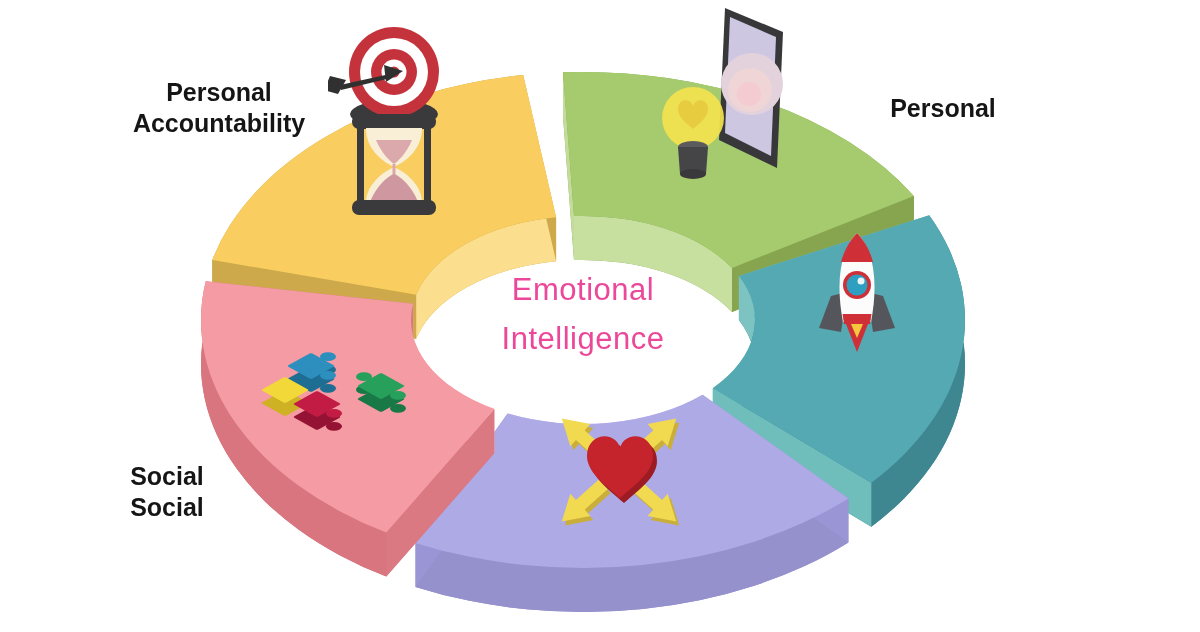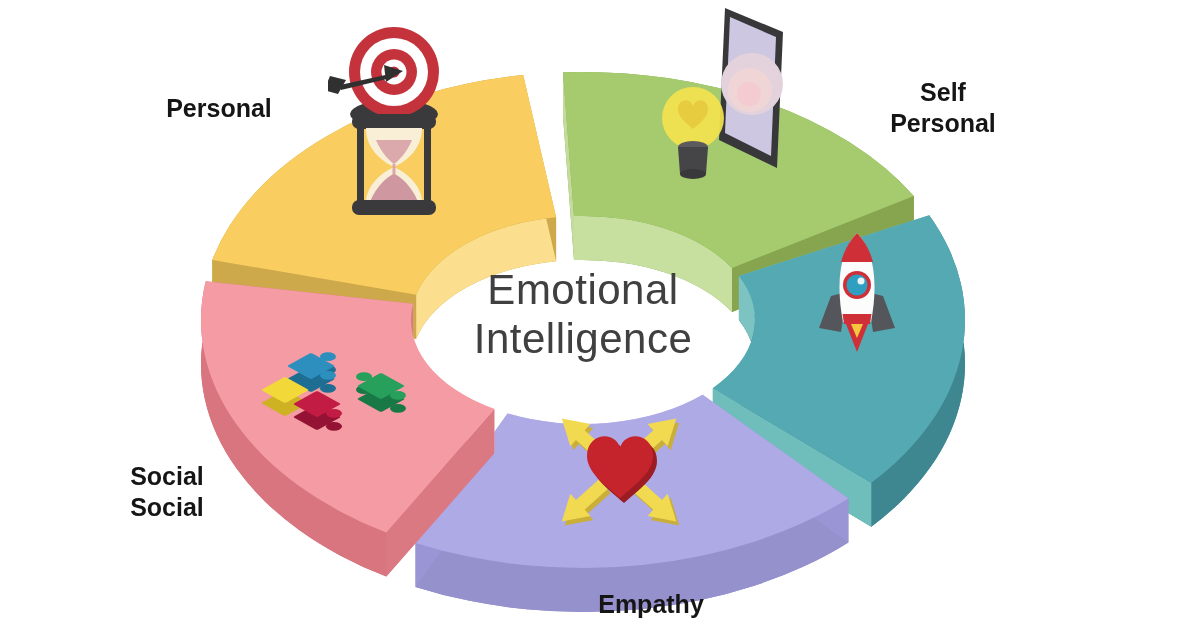--- a/index.html
+++ b/index.html
@@ -204,7 +204,6 @@
     <span class="line">Personal</span>
   </div>
   <div class="seg-label label-self">
-    <span class="line">Self</span>
     <span class="line">Personal</span>
   </div>
   <div class="seg-label label-empathy">

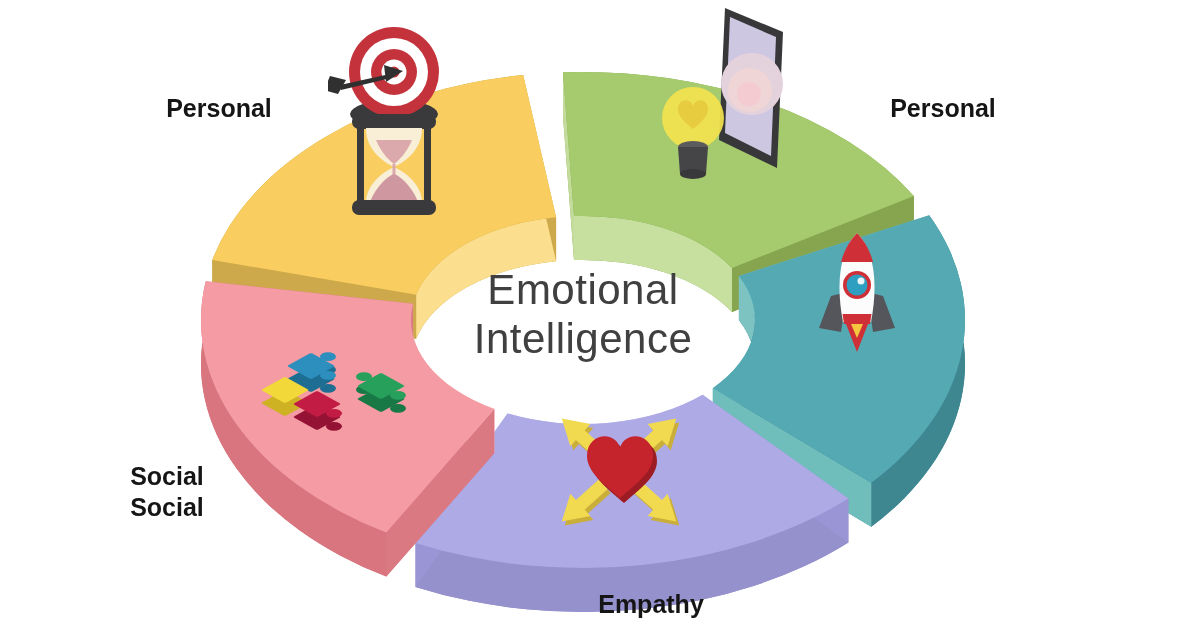--- a/index.html
+++ b/index.html
@@ -202,6 +202,7 @@
 
   <div class="seg-label label-personal">
     <span class="line">Personal</span>
+    <span class="line">Accountability</span>
   </div>
   <div class="seg-label label-self">
     <span class="line">Personal</span>

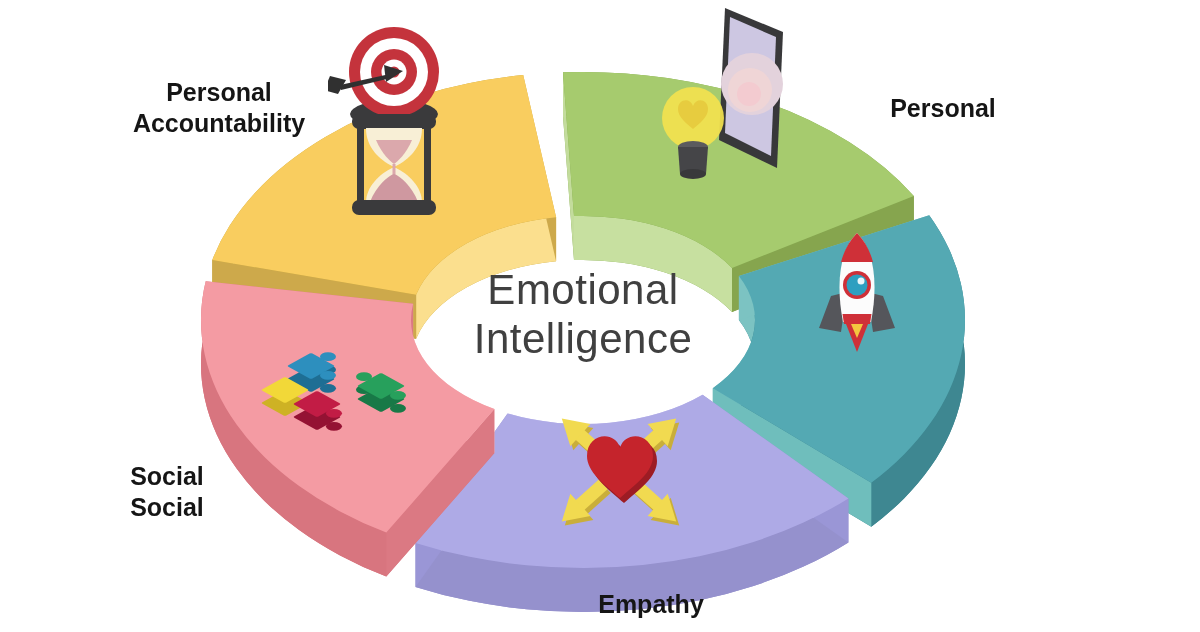--- a/index.html
+++ b/index.html
@@ -22,7 +22,7 @@
   .label-empathy{left:651px;top:604px;}
   .label-social{left:167px;top:492px;}
   .center-title{position:absolute;left:583px;top:314px;transform:translate(-50%,-50%);
-                font-size:42px;line-height:49px;font-weight:400;color:#404040;
+                font-size:31px;line-height:49px;font-weight:400;color:#ec4899;
                 text-align:center;white-space:nowrap;letter-spacing:.5px;}
   .line{display:block;}
 </style>

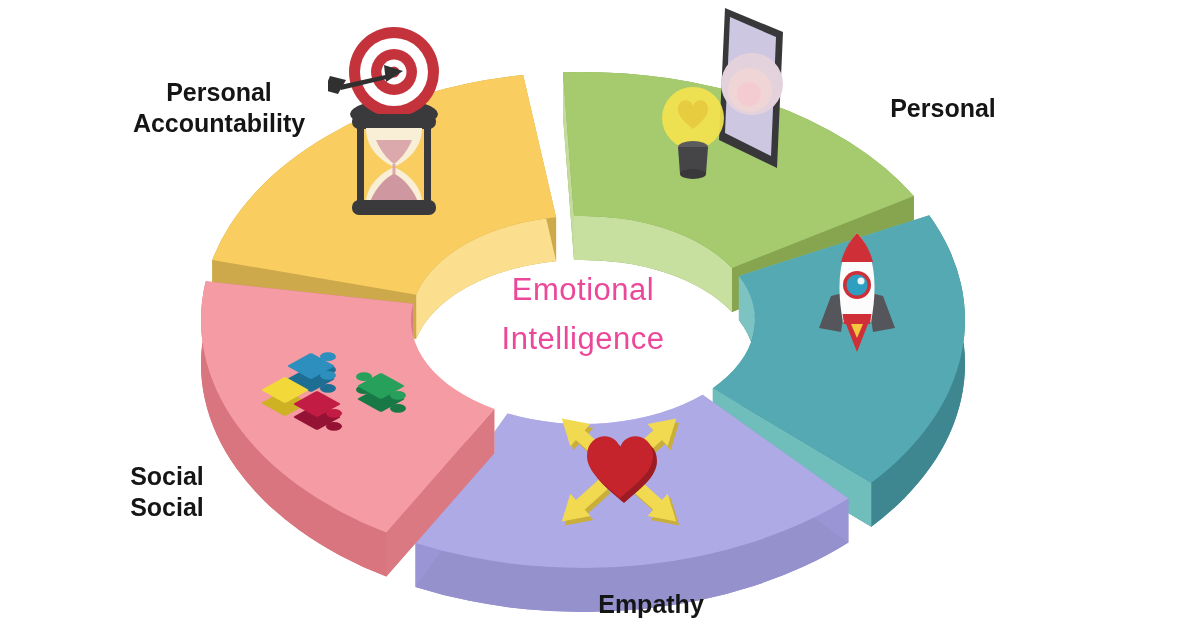--- a/index.html
+++ b/index.html
@@ -207,9 +207,6 @@
   <div class="seg-label label-self">
     <span class="line">Personal</span>
   </div>
-  <div class="seg-label label-empathy">
-    <span class="line">Empathy</span>
-  </div>
   <div class="seg-label label-social">
     <span class="line">Social</span>
     <span class="line">Social</span>

